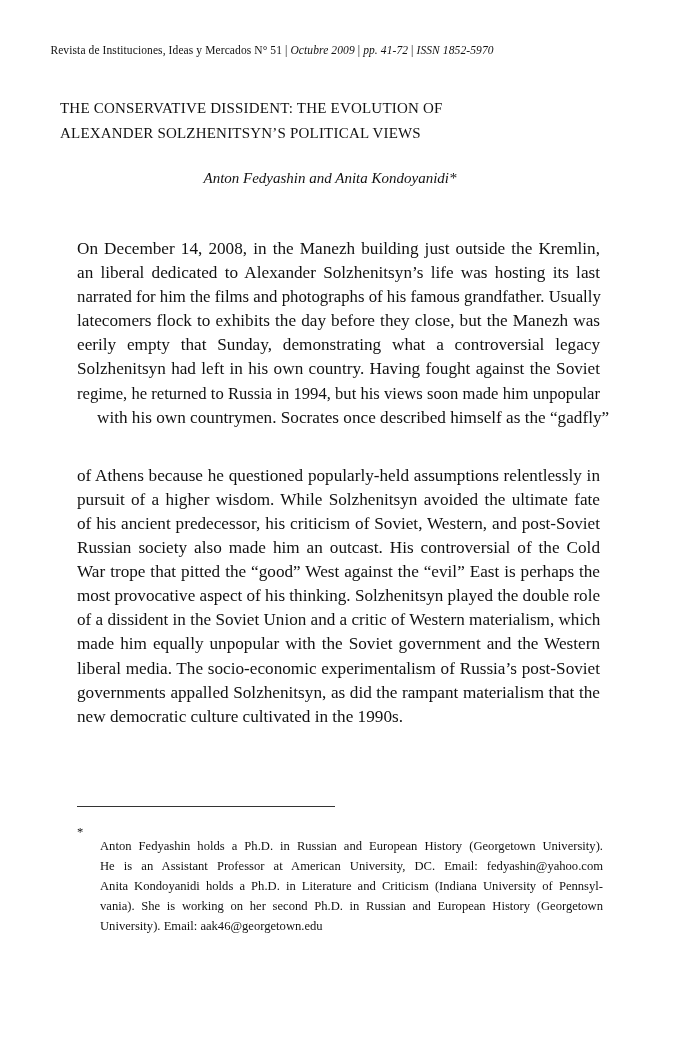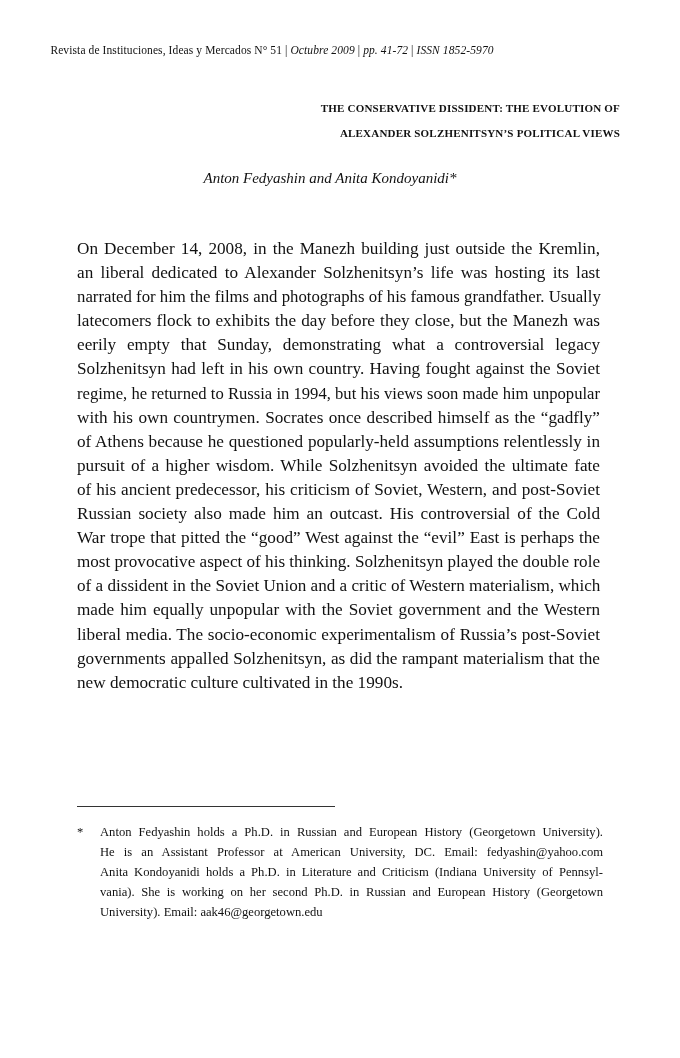--- a/index.html
+++ b/index.html
@@ -6,7 +6,7 @@
   body { width: 680px; height: 1058px; position: relative; overflow: hidden; font-family: "Liberation Serif", "DejaVu Serif", serif; color: #111; }
   .running-head { position: absolute; top: 44px; left: 0; width: 544px; text-align: center; font-size: 11.5px; letter-spacing: 0.1px; }
   .running-head .it { font-style: italic; }
-  .title { position: absolute; top: 96px; left: 60px; width: 560px; text-align: right; font-weight: bold; font-size: 11px; line-height: 25px; letter-spacing: 0.2px; }
+  .title { position: absolute; top: 96px; left: 60px; width: 560px; text-align: left; font-weight: normal; font-size: 15px; line-height: 25px; letter-spacing: 0.2px; }
   .authors { position: absolute; top: 170px; left: 0; width: 660px; text-align: center; font-style: italic; font-size: 15px; }
   .body-text { position: absolute; top: 237px; left: 77px; width: 523px; font-size: 17.2px; line-height: 24.1px; }
   .body-text .line { display: block; text-align: justify; text-align-last: justify; white-space: nowrap; }

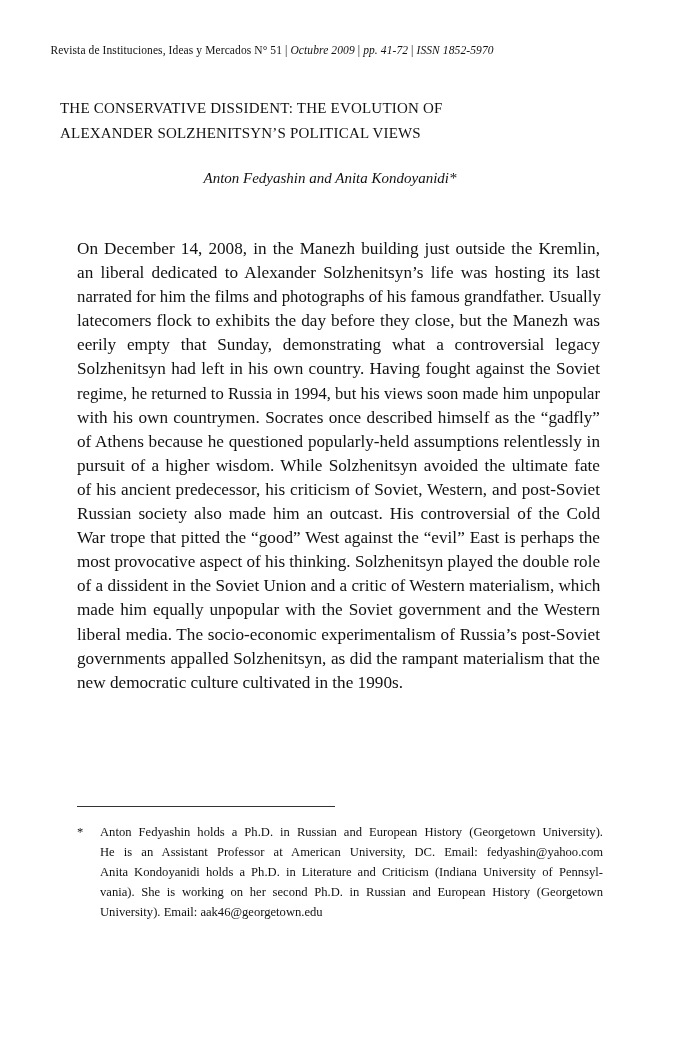--- a/index.html
+++ b/index.html
@@ -40,7 +40,7 @@
   <span class="line" style="display: block;">eerily empty that Sunday, demonstrating what a controversial legacy</span>
   <span class="line" style="display: block;">Solzhenitsyn had left in his own country. Having fought against the Soviet</span>
   <span class="line" style="display: block; font-size: 16.6277px;">regime, he returned to Russia in 1994, but his views soon made him unpopular</span>
-  <span class="line" style="display: block;">with his own countrymen. Socrates once described himself as the “gadfly”</span>
+  <span class="line" style="display: block; margin-left: 20px;">with his own countrymen. Socrates once described himself as the “gadfly”</span>
   <span class="line" style="display: block;">of Athens because he questioned popularly-held assumptions relentlessly in</span>
   <span class="line" style="display: block;">pursuit of a higher wisdom. While Solzhenitsyn avoided the ultimate fate</span>
   <span class="line" style="display: block;">of his ancient predecessor, his criticism of Soviet, Western, and post-Soviet</span>

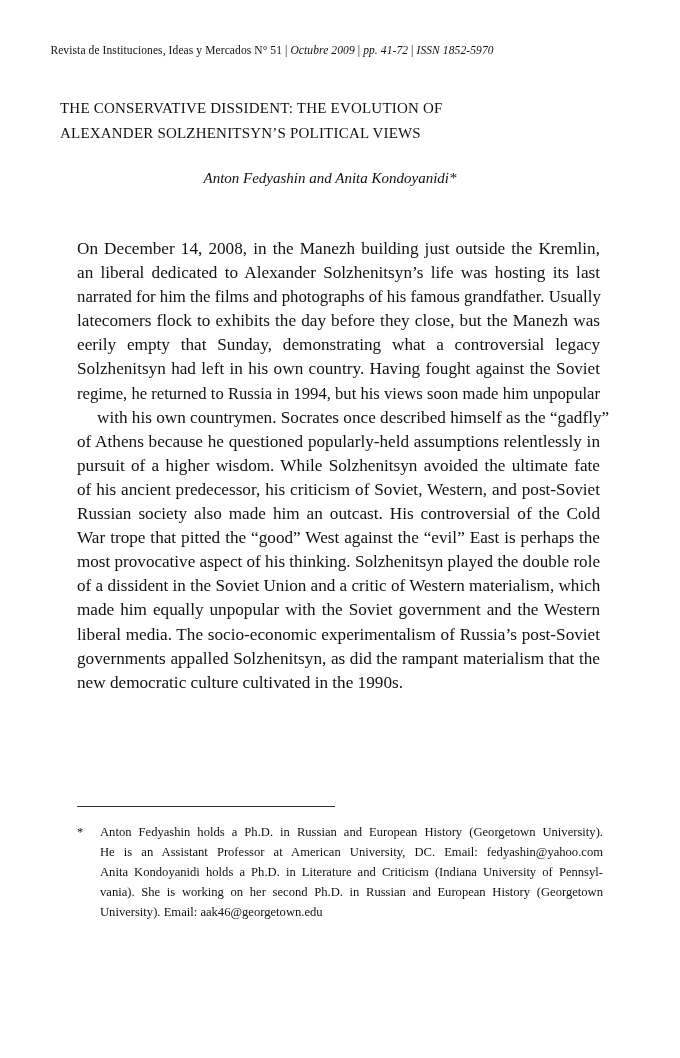--- a/index.html
+++ b/index.html
@@ -41,7 +41,7 @@
   <span class="line" style="display: block;">Solzhenitsyn had left in his own country. Having fought against the Soviet</span>
   <span class="line" style="display: block; font-size: 16.6277px;">regime, he returned to Russia in 1994, but his views soon made him unpopular</span>
   <span class="line" style="display: block; margin-left: 20px;">with his own countrymen. Socrates once described himself as the “gadfly”</span>
-  <span class="line" style="display: block;">of Athens because he questioned popularly-held assumptions relentlessly in</span>
+  <span class="line" style="display: block; margin-top: 34px;">of Athens because he questioned popularly-held assumptions relentlessly in</span>
   <span class="line" style="display: block;">pursuit of a higher wisdom. While Solzhenitsyn avoided the ultimate fate</span>
   <span class="line" style="display: block;">of his ancient predecessor, his criticism of Soviet, Western, and post-Soviet</span>
   <span class="line" style="display: block;">Russian society also made him an outcast. His controversial of the Cold</span>

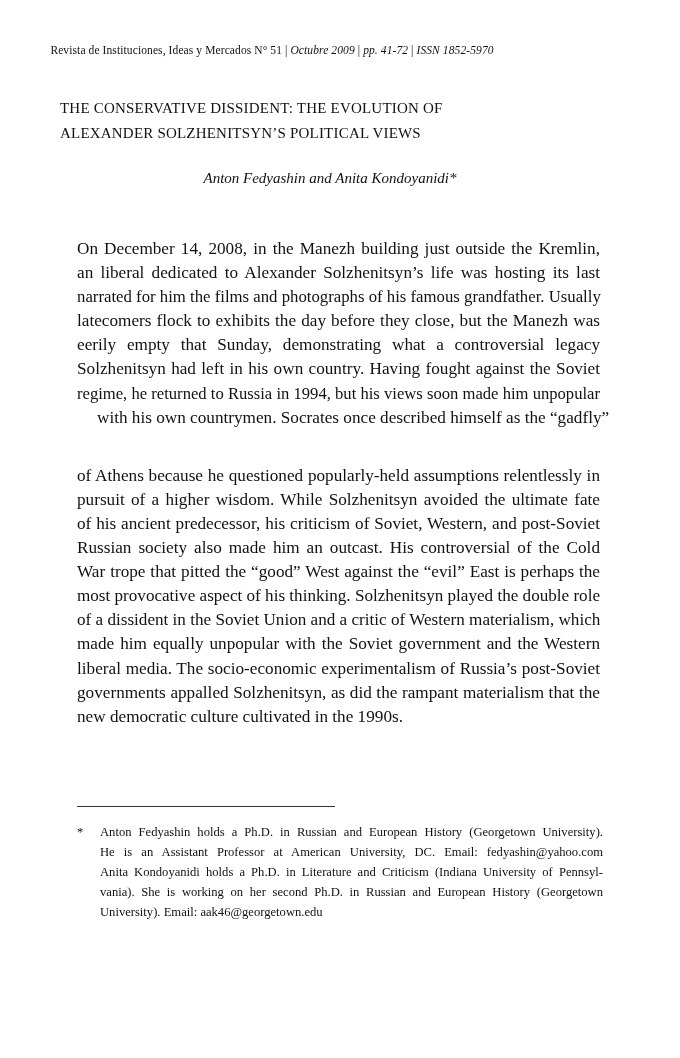--- a/index.html
+++ b/index.html
@@ -59,7 +59,7 @@
 <div class="footnote">
   <span class="mark">*</span>
   <div class="fn-lines">
-    <span class="line" style="display: block;">Anton Fedyashin holds a Ph.D. in Russian and European History (Georgetown University).</span>
+    <span class="line" style="display: block; margin-top: 14px;">Anton Fedyashin holds a Ph.D. in Russian and European History (Georgetown University).</span>
     <span class="line" style="display: block;">He is an Assistant Professor at American University, DC. Email: fedyashin@yahoo.com</span>
     <span class="line" style="display: block;">Anita Kondoyanidi holds a Ph.D. in Literature and Criticism (Indiana University of Pennsyl-</span>
     <span class="line" style="display: block;">vania). She is working on her second Ph.D. in Russian and European History (Georgetown</span>

